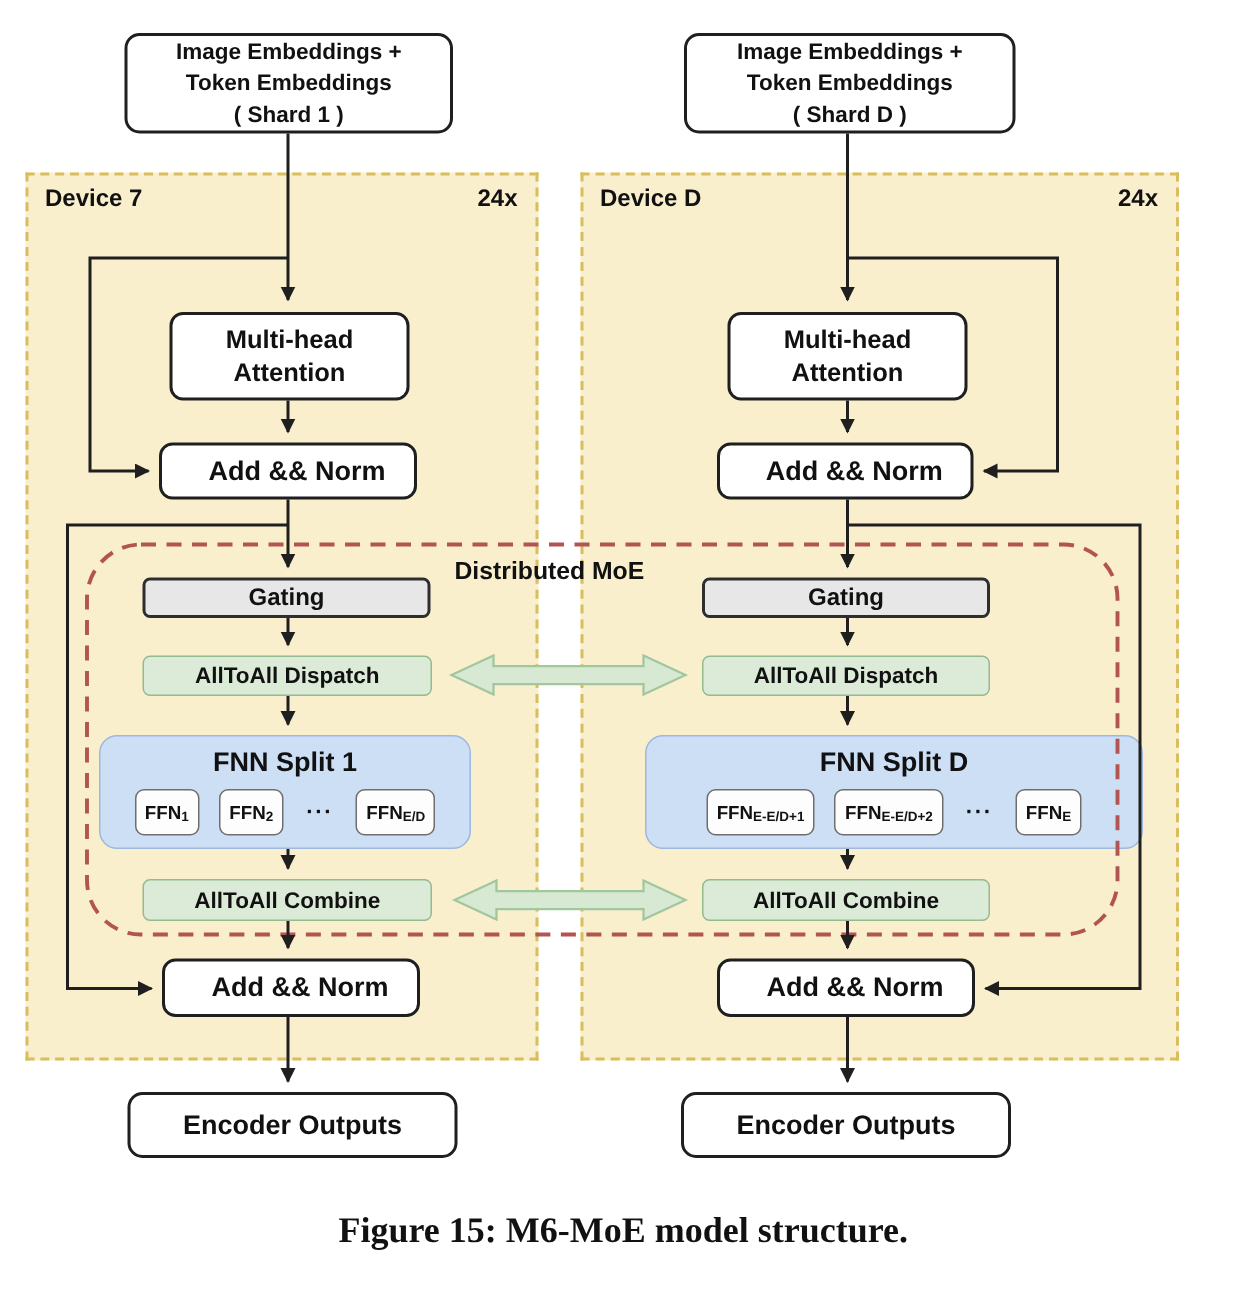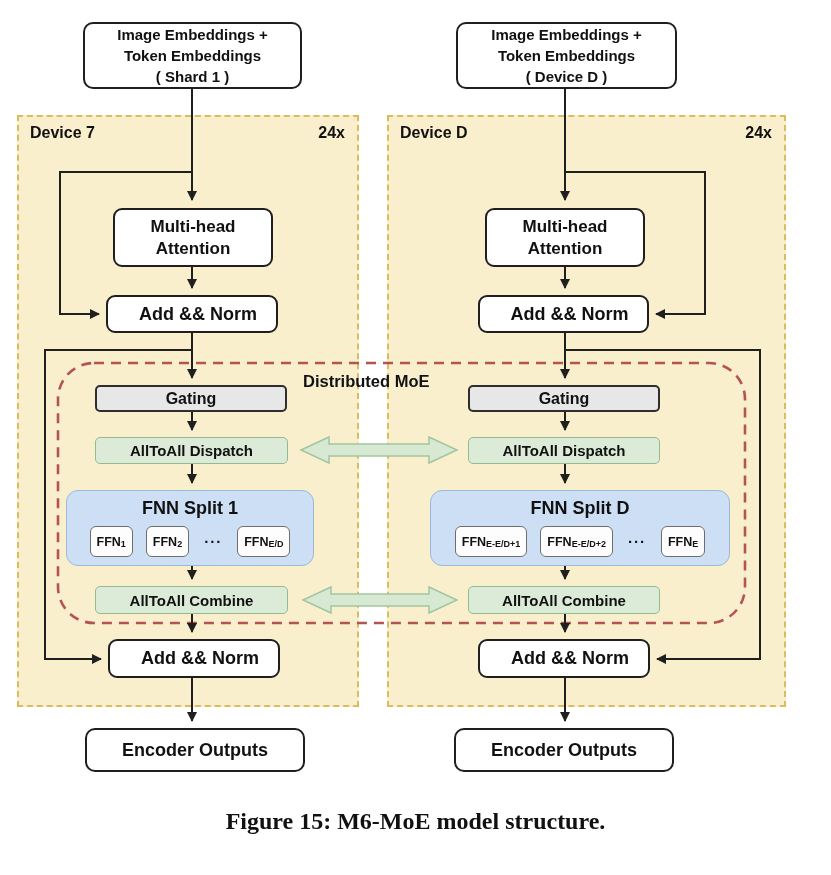--- a/index.html
+++ b/index.html
@@ -69,7 +69,7 @@
     <div>
       <div>Image Embeddings +</div>
       <div>Token Embeddings</div>
-      <div>( Device D )</div>
+      <div>( Shard D )</div>
     </div>
   </div>
 

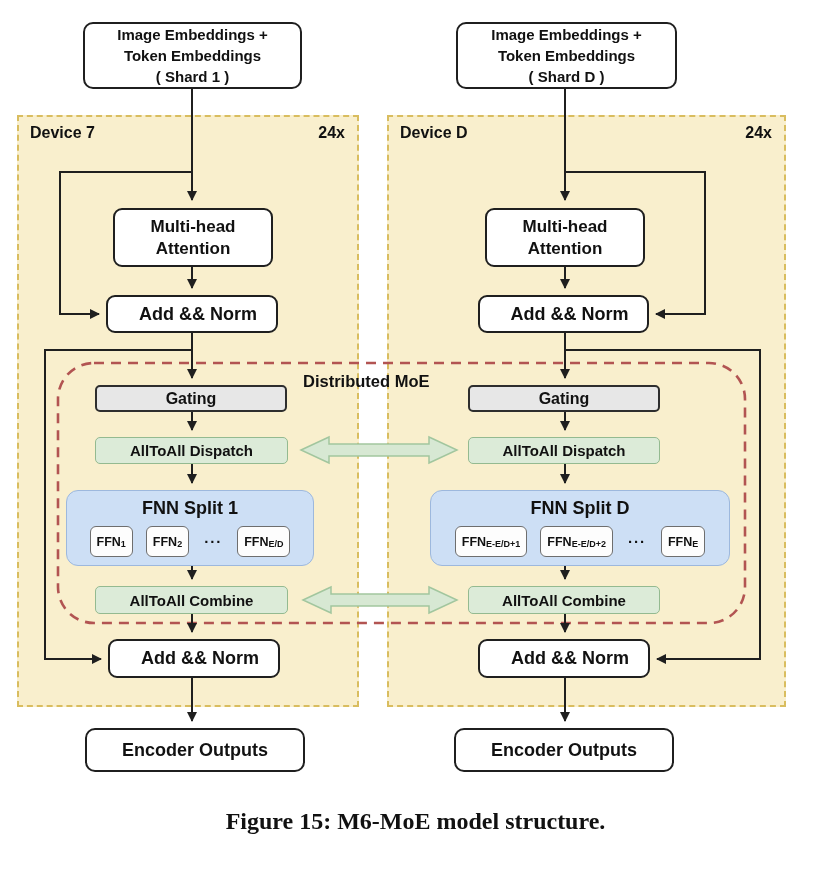--- a/index.html
+++ b/index.html
@@ -103,7 +103,7 @@
   <div class="abs node rounded addnorm" style="left:478px;top:295px;width:171px;height:38px;">Add &amp;&amp; Norm</div>
   <div class="abs node pill gating" style="left:468px;top:385px;width:192px;height:27px;">Gating</div>
   <div class="abs node pill greenbox" style="left:468px;top:437px;width:192px;height:27px;">AllToAll Dispatch</div>
-  <div class="abs fnn" style="left:430px;top:490px;width:300px;height:76px;">
+  <div class="abs fnn" style="left:430px;top:490px;width:332px;height:76px;">
     <div class="fnn-title">FNN Split D</div>
     <div class="ffn-row gap13">
       <span class="ffn">

